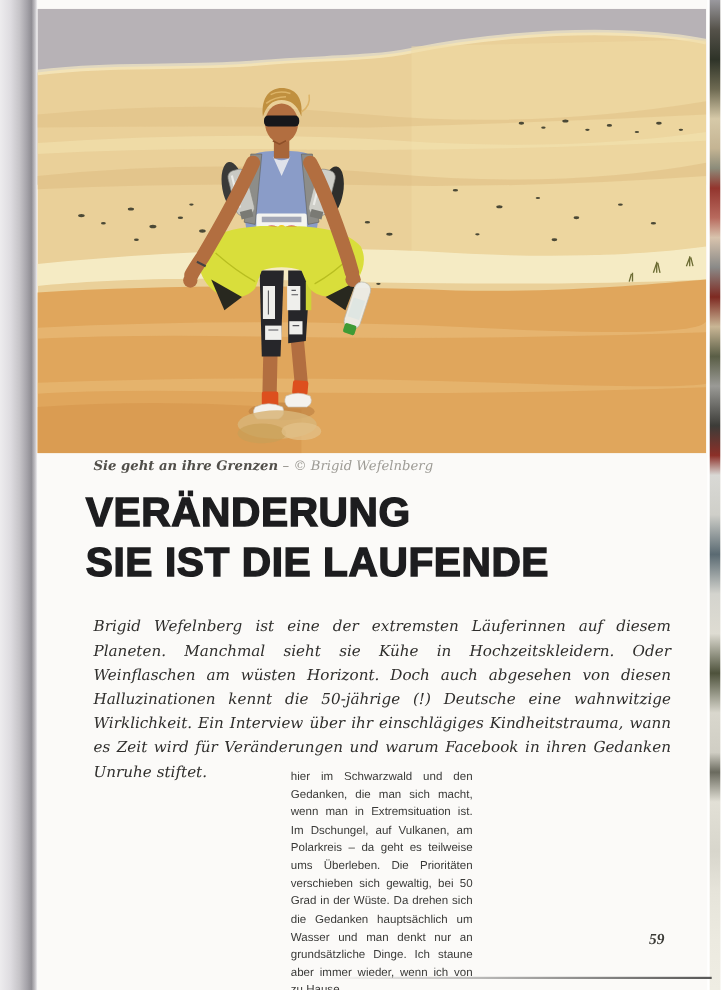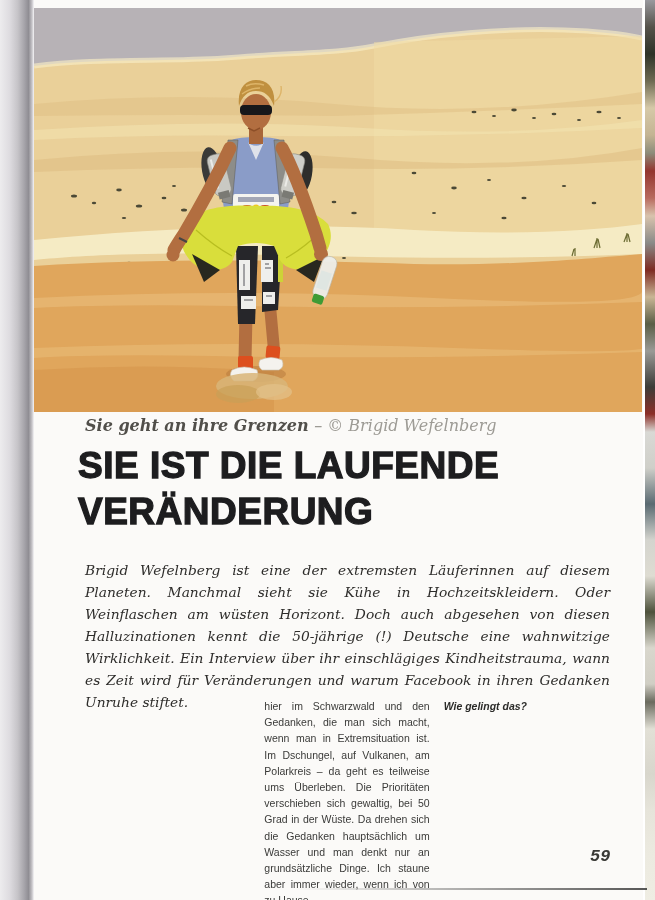--- a/index.html
+++ b/index.html
@@ -19,7 +19,7 @@
   .caption{
     position:absolute;left:85px;top:416px;z-index:3;
     font-family:"DejaVu Serif",serif;font-style:italic;
-    font-size:16px;color:#514f4a;font-weight:700;
+    font-size:12px;color:#514f4a;font-weight:700;
   }
   .caption .credit{color:#9d9b95;font-weight:400;}
   .headline{

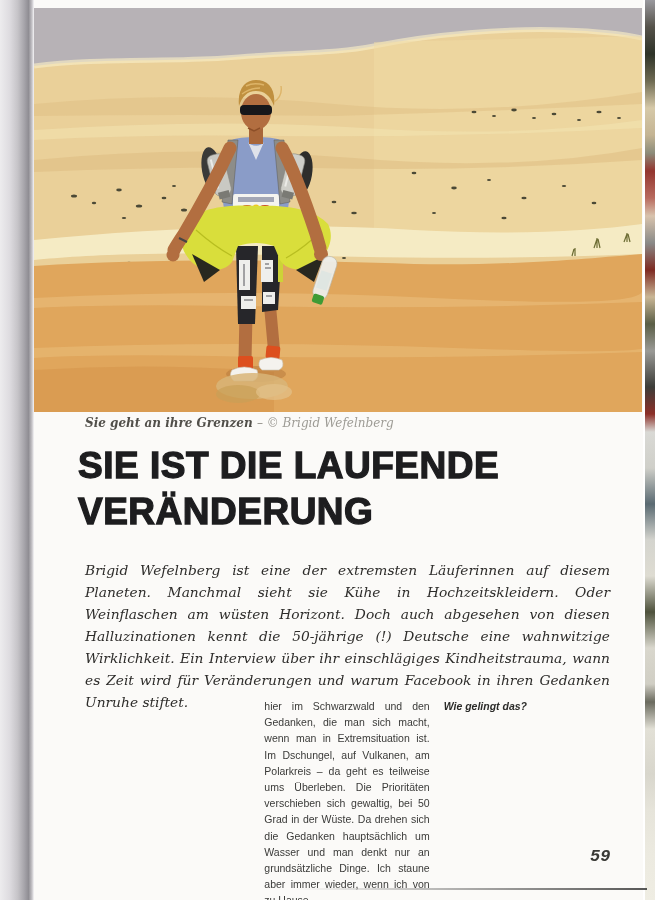--- a/index.html
+++ b/index.html
@@ -250,8 +250,8 @@
 </div>
 
 <div class="headline">
+  <div>VERÄNDERUNG</div>
   <div>SIE IST DIE LAUFENDE</div>
-  <div>VERÄNDERUNG</div>
 </div>
 
 <div class="intro">Brigid Wefelnberg ist eine der extremsten Läuferinnen auf diesem Planeten. Manchmal sieht sie Kühe in Hochzeitskleidern. Oder Weinflaschen am wüsten Horizont. Doch auch abgesehen von diesen Halluzinationen kennt die 50-jährige (!) Deutsche eine wahnwitzige Wirklichkeit. Ein Interview über ihr einschlägiges Kindheitstrauma, wann es Zeit wird für Veränderungen und warum Facebook in ihren Gedanken Unruhe stiftet.</div>

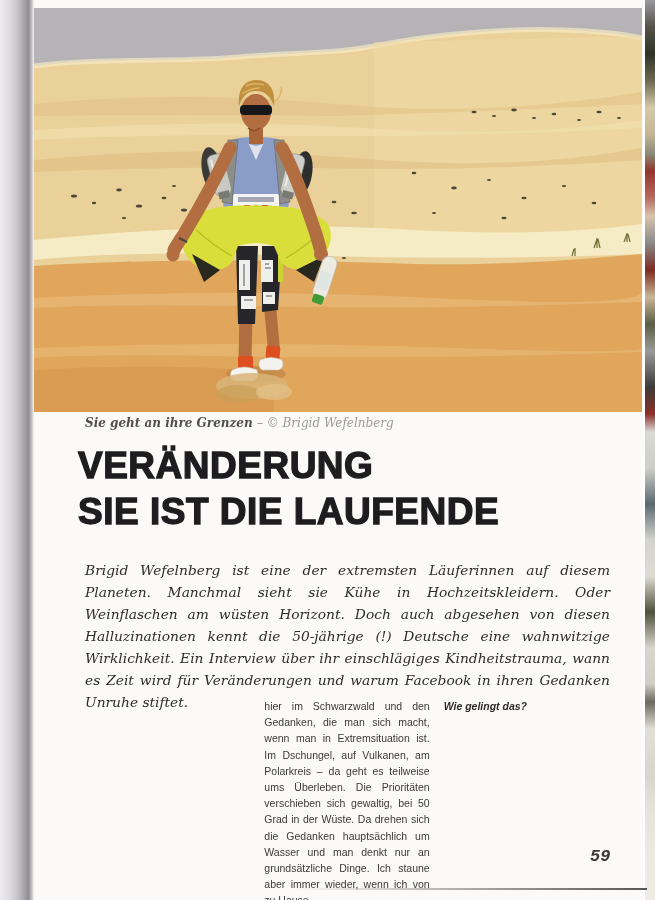--- a/index.html
+++ b/index.html
@@ -263,7 +263,6 @@
     <p>hier im Schwarzwald und den Gedanken, die man sich macht, wenn man in Extremsituation ist. Im Dschungel, auf Vulkanen, am Polarkreis – da geht es teilweise ums Überleben. Die Prioritäten verschieben sich gewaltig, bei 50 Grad in der Wüste. Da drehen sich die Gedanken hauptsächlich um Wasser und man denkt nur an grundsätzliche Dinge. Ich staune aber immer wieder, wenn ich von zu Hause</p>
   </div>
   <div class="col">
-    <p class="q">Wie gelingt das?</p>
   </div>
 </div>
 

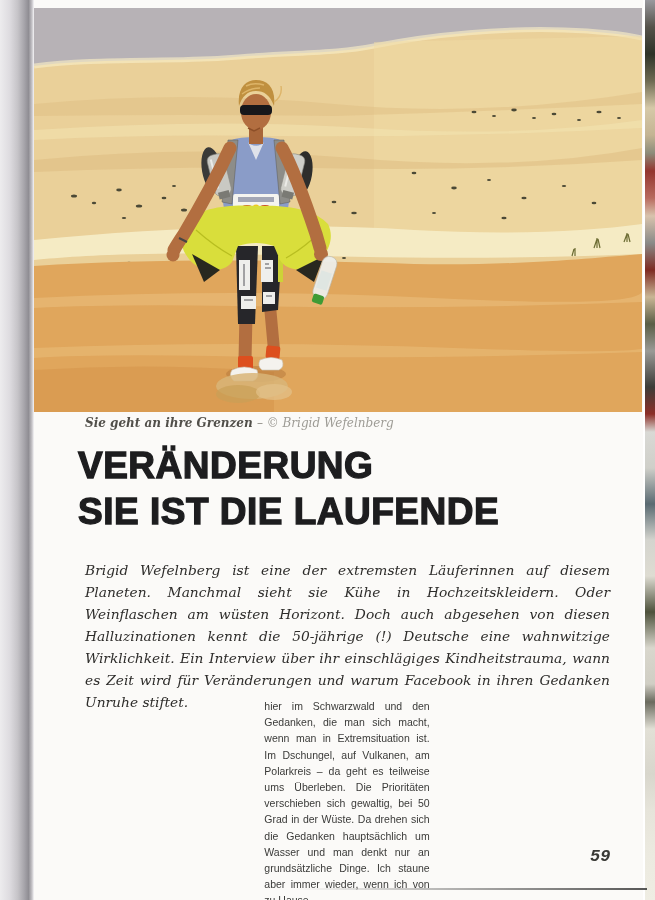--- a/index.html
+++ b/index.html
@@ -43,8 +43,8 @@
   .q{font-weight:700;font-style:italic;color:#2b2b29;}
   .pagenum{
     position:absolute;left:590px;top:847px;z-index:3;
-    font-family:Liberation Mono, monospace;font-style:italic;font-weight:700;
-    font-size:17px;color:#3a3a36;
+    font-family:Liberation Serif, serif;font-style:italic;font-weight:700;
+    font-size:14px;color:#3a3a36;
   }
   .fore-edge{
     position:absolute;right:0;top:0;width:10px;height:900px;z-index:4;

